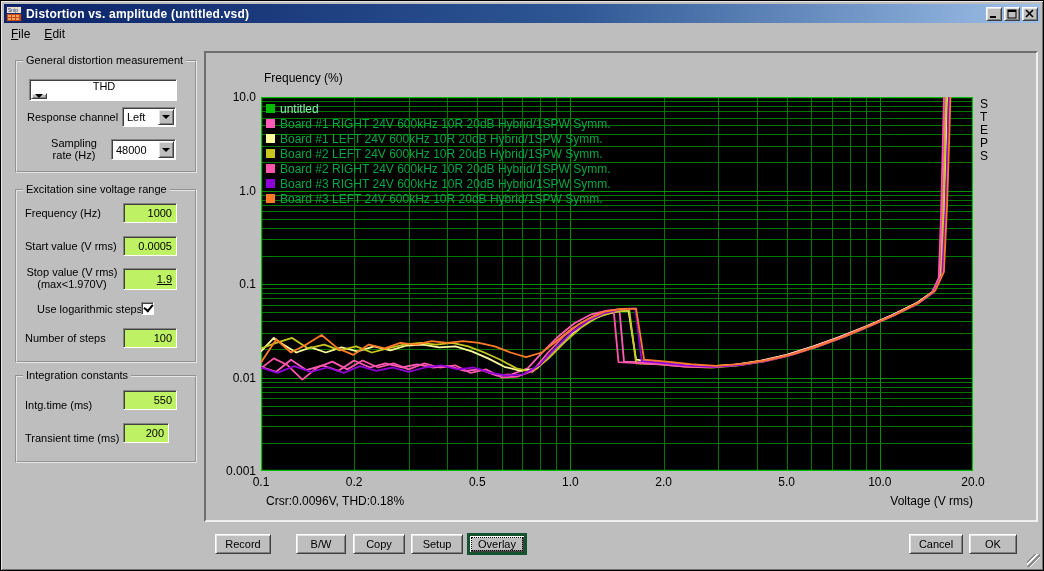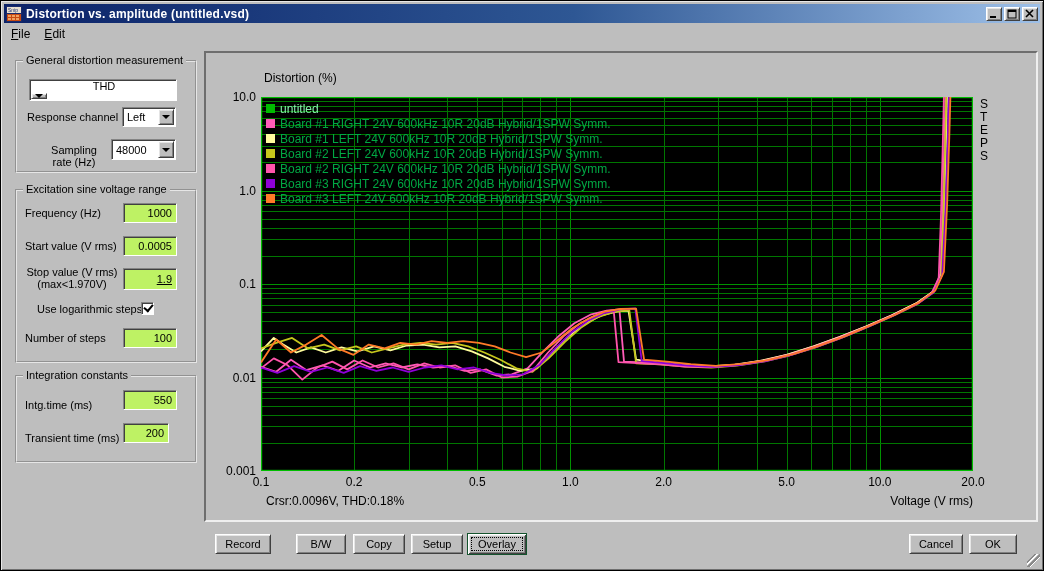--- a/index.html
+++ b/index.html
@@ -206,7 +206,7 @@
   <input class="field" style="left: 122px; top: 422px; width: 46px; height: 20px;" value="200">
 
   <div id="chart-panel">
-    <span id="chart-title">Distortion (%)</span>
+    <span id="chart-title">Frequency (%)</span>
     <div id="y-ticks">
         <span class="y-tick" style="left: 0px; top: 44px;">10.0</span>
         <span class="y-tick" style="left: 0px; top: 137.5px;">1.0</span>

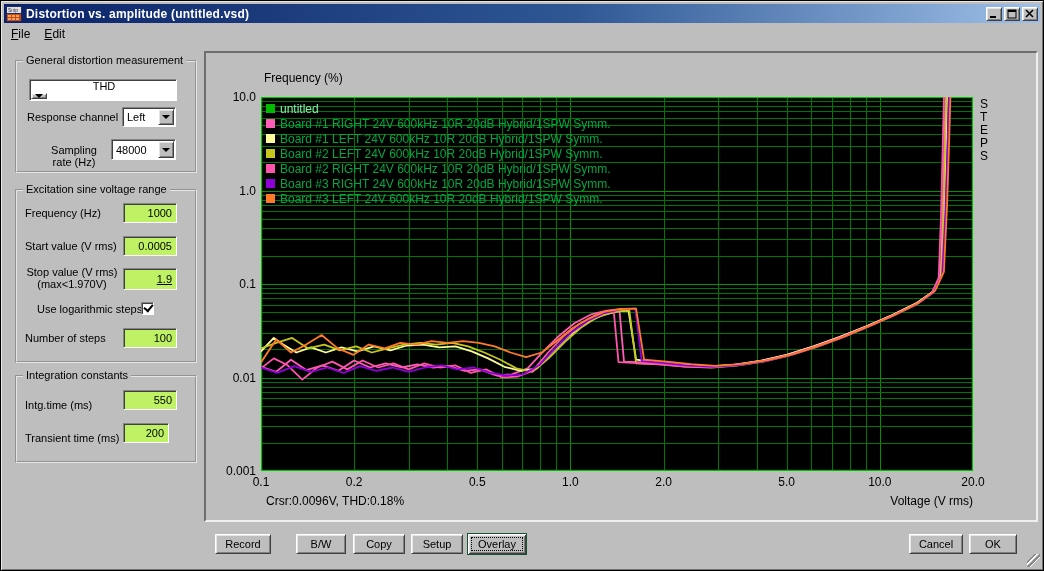--- a/index.html
+++ b/index.html
@@ -175,7 +175,7 @@
         <span class="arrow-down"></span>
       </span>
   </div>
-  <div class="lbl wrap" style="left:40px; top:136px; width:66px;margin-top:7px;">Sampling rate (Hz)</div>
+  <div class="lbl wrap" style="left:40px; top:136px; width:66px;">Sampling rate (Hz)</div>
   <div class="combo" style="left:110px; top:138px; width:65px; height:21px;">
     <span class="combo-text">48000</span>
     <span class="combo-arrow">

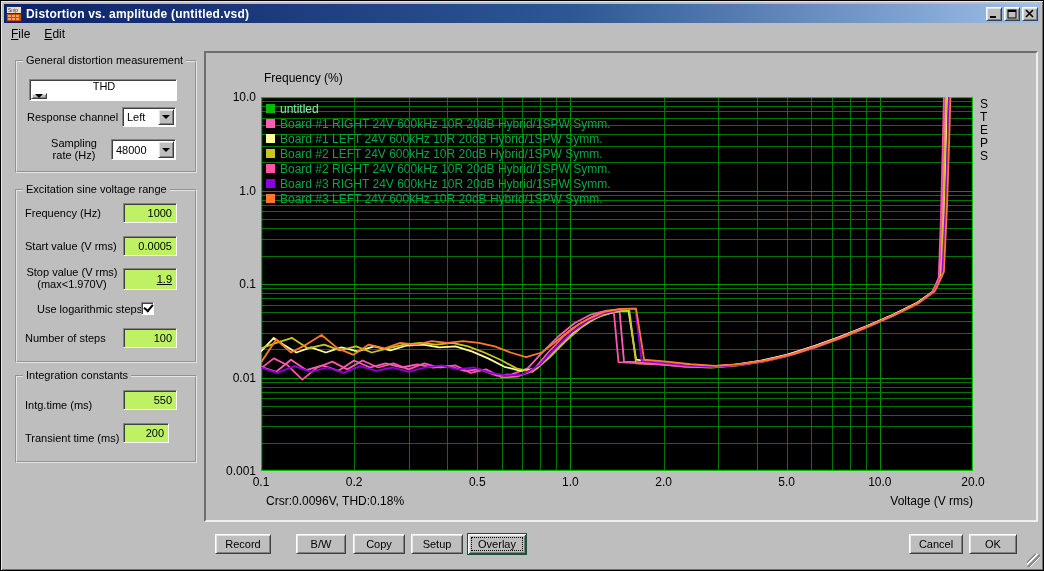--- a/index.html
+++ b/index.html
@@ -103,7 +103,7 @@
     display:flex; align-items:center; justify-content:center;
   }
   .btn.default {
-    border:1px solid #14532d;
+    border:3px solid #14532d;
     box-shadow: inset 1px 1px 0 #fff, inset -1px -1px 0 #404040, inset 2px 2px 0 #E6E6E6, inset -2px -2px 0 #808080;
   }
   .btn.default .btn-inner {

